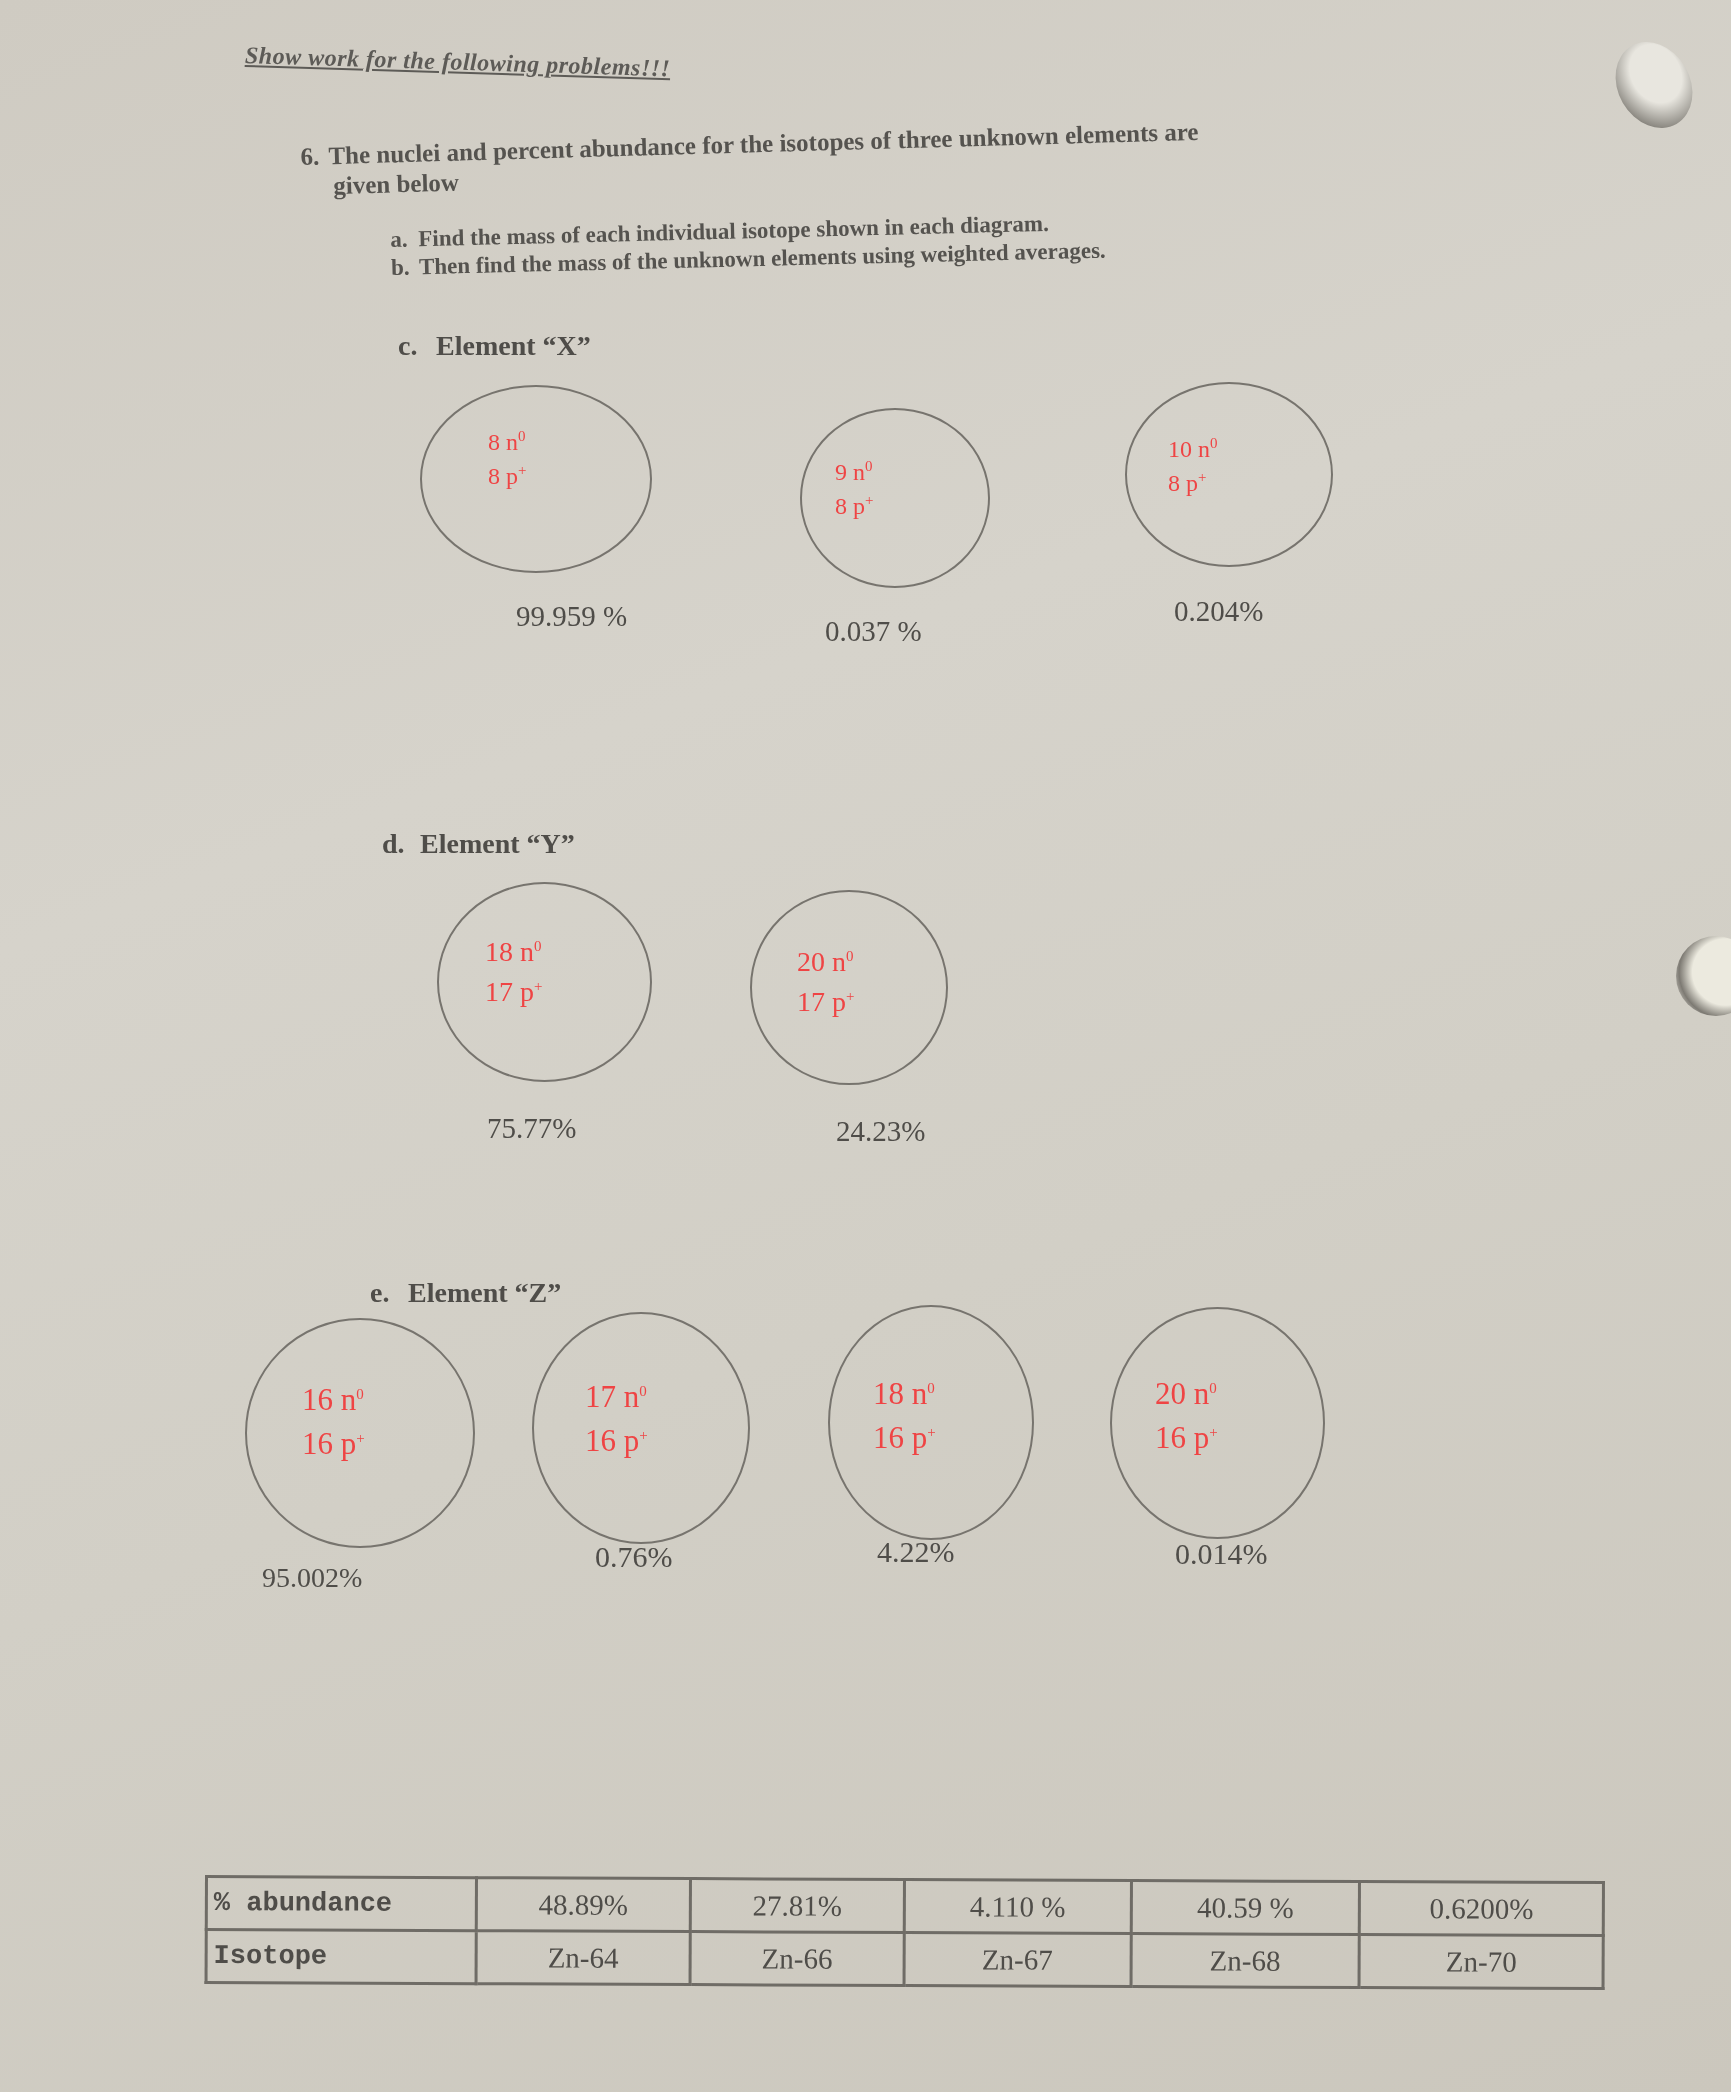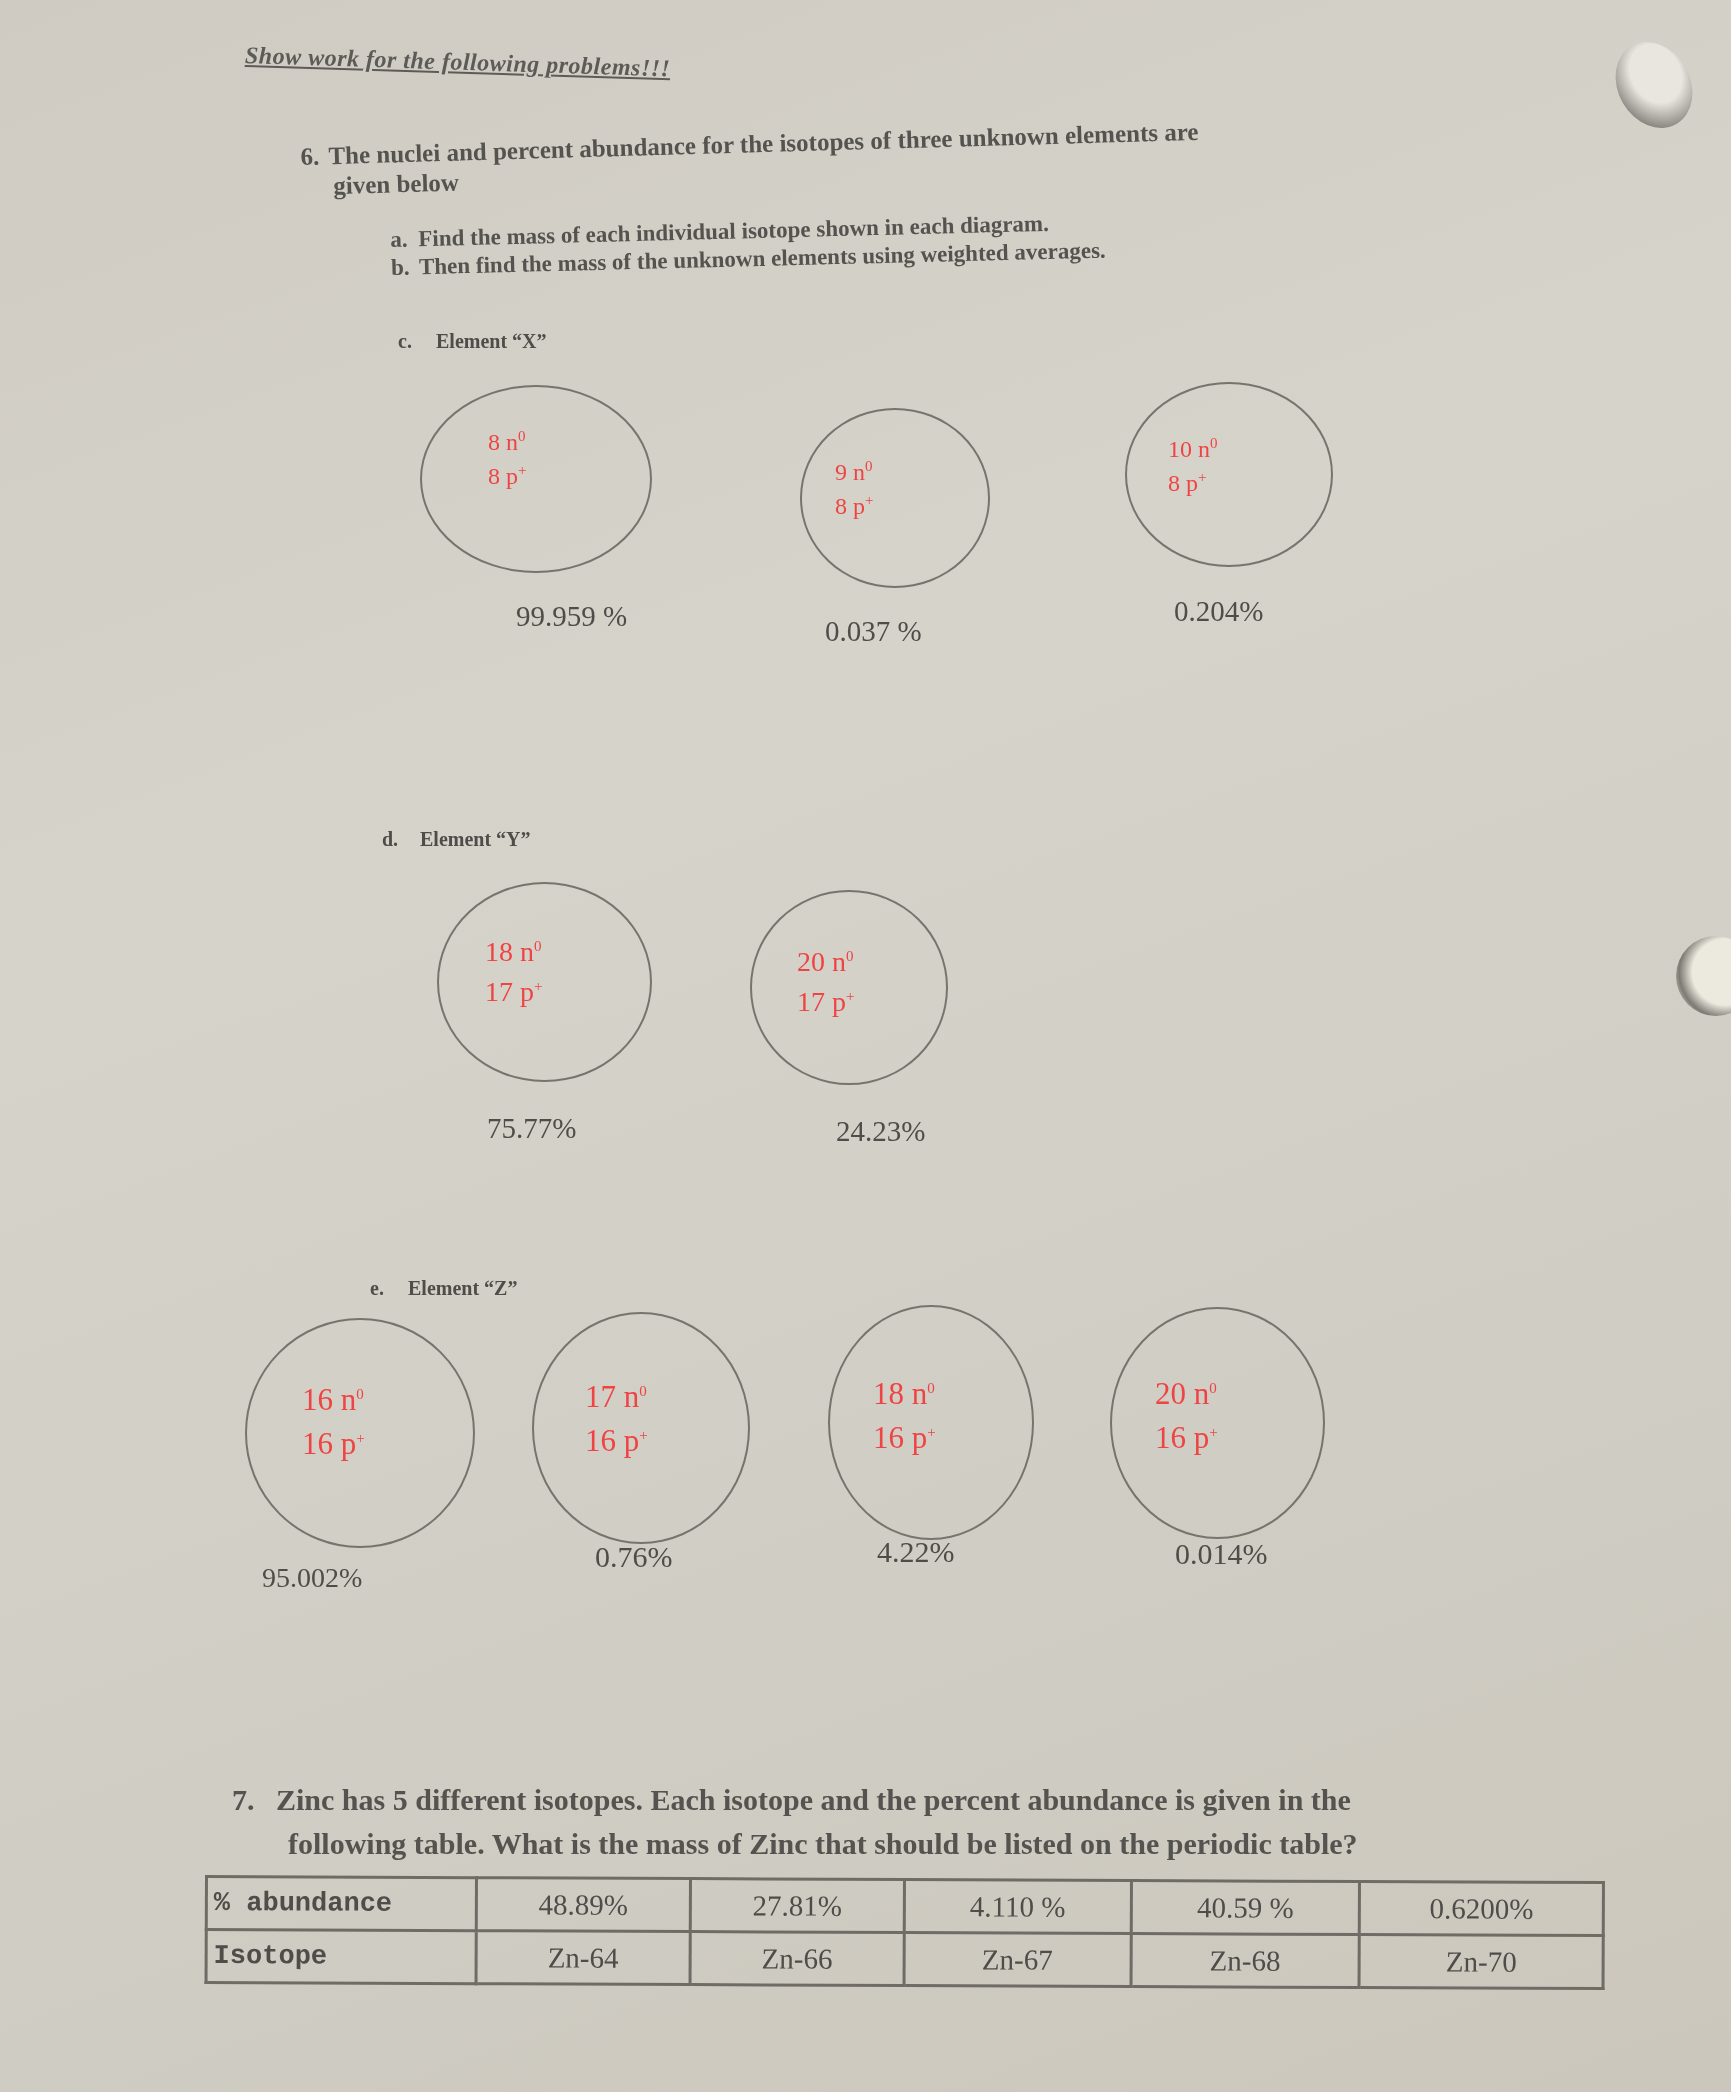--- a/index.html
+++ b/index.html
@@ -19,7 +19,7 @@
   .sub { left:390px; top:226px; width:1000px; transform:rotate(-1.4deg); transform-origin:left top; line-height:28px; font-size:23px; }
   .sub div { white-space:nowrap; }
   .sub .lbl { display:inline-block; width:28px; }
-  .elabel { font-size:20px; font-weight:bold; color:#4f4d49; }
+  .elabel { font-size:28px; font-weight:bold; color:#4f4d49; }
   .elabel .lt { display:inline-block; width:38px; }
   .nucleus {
     position:absolute; border:2.5px solid #77746e; border-radius:50%;

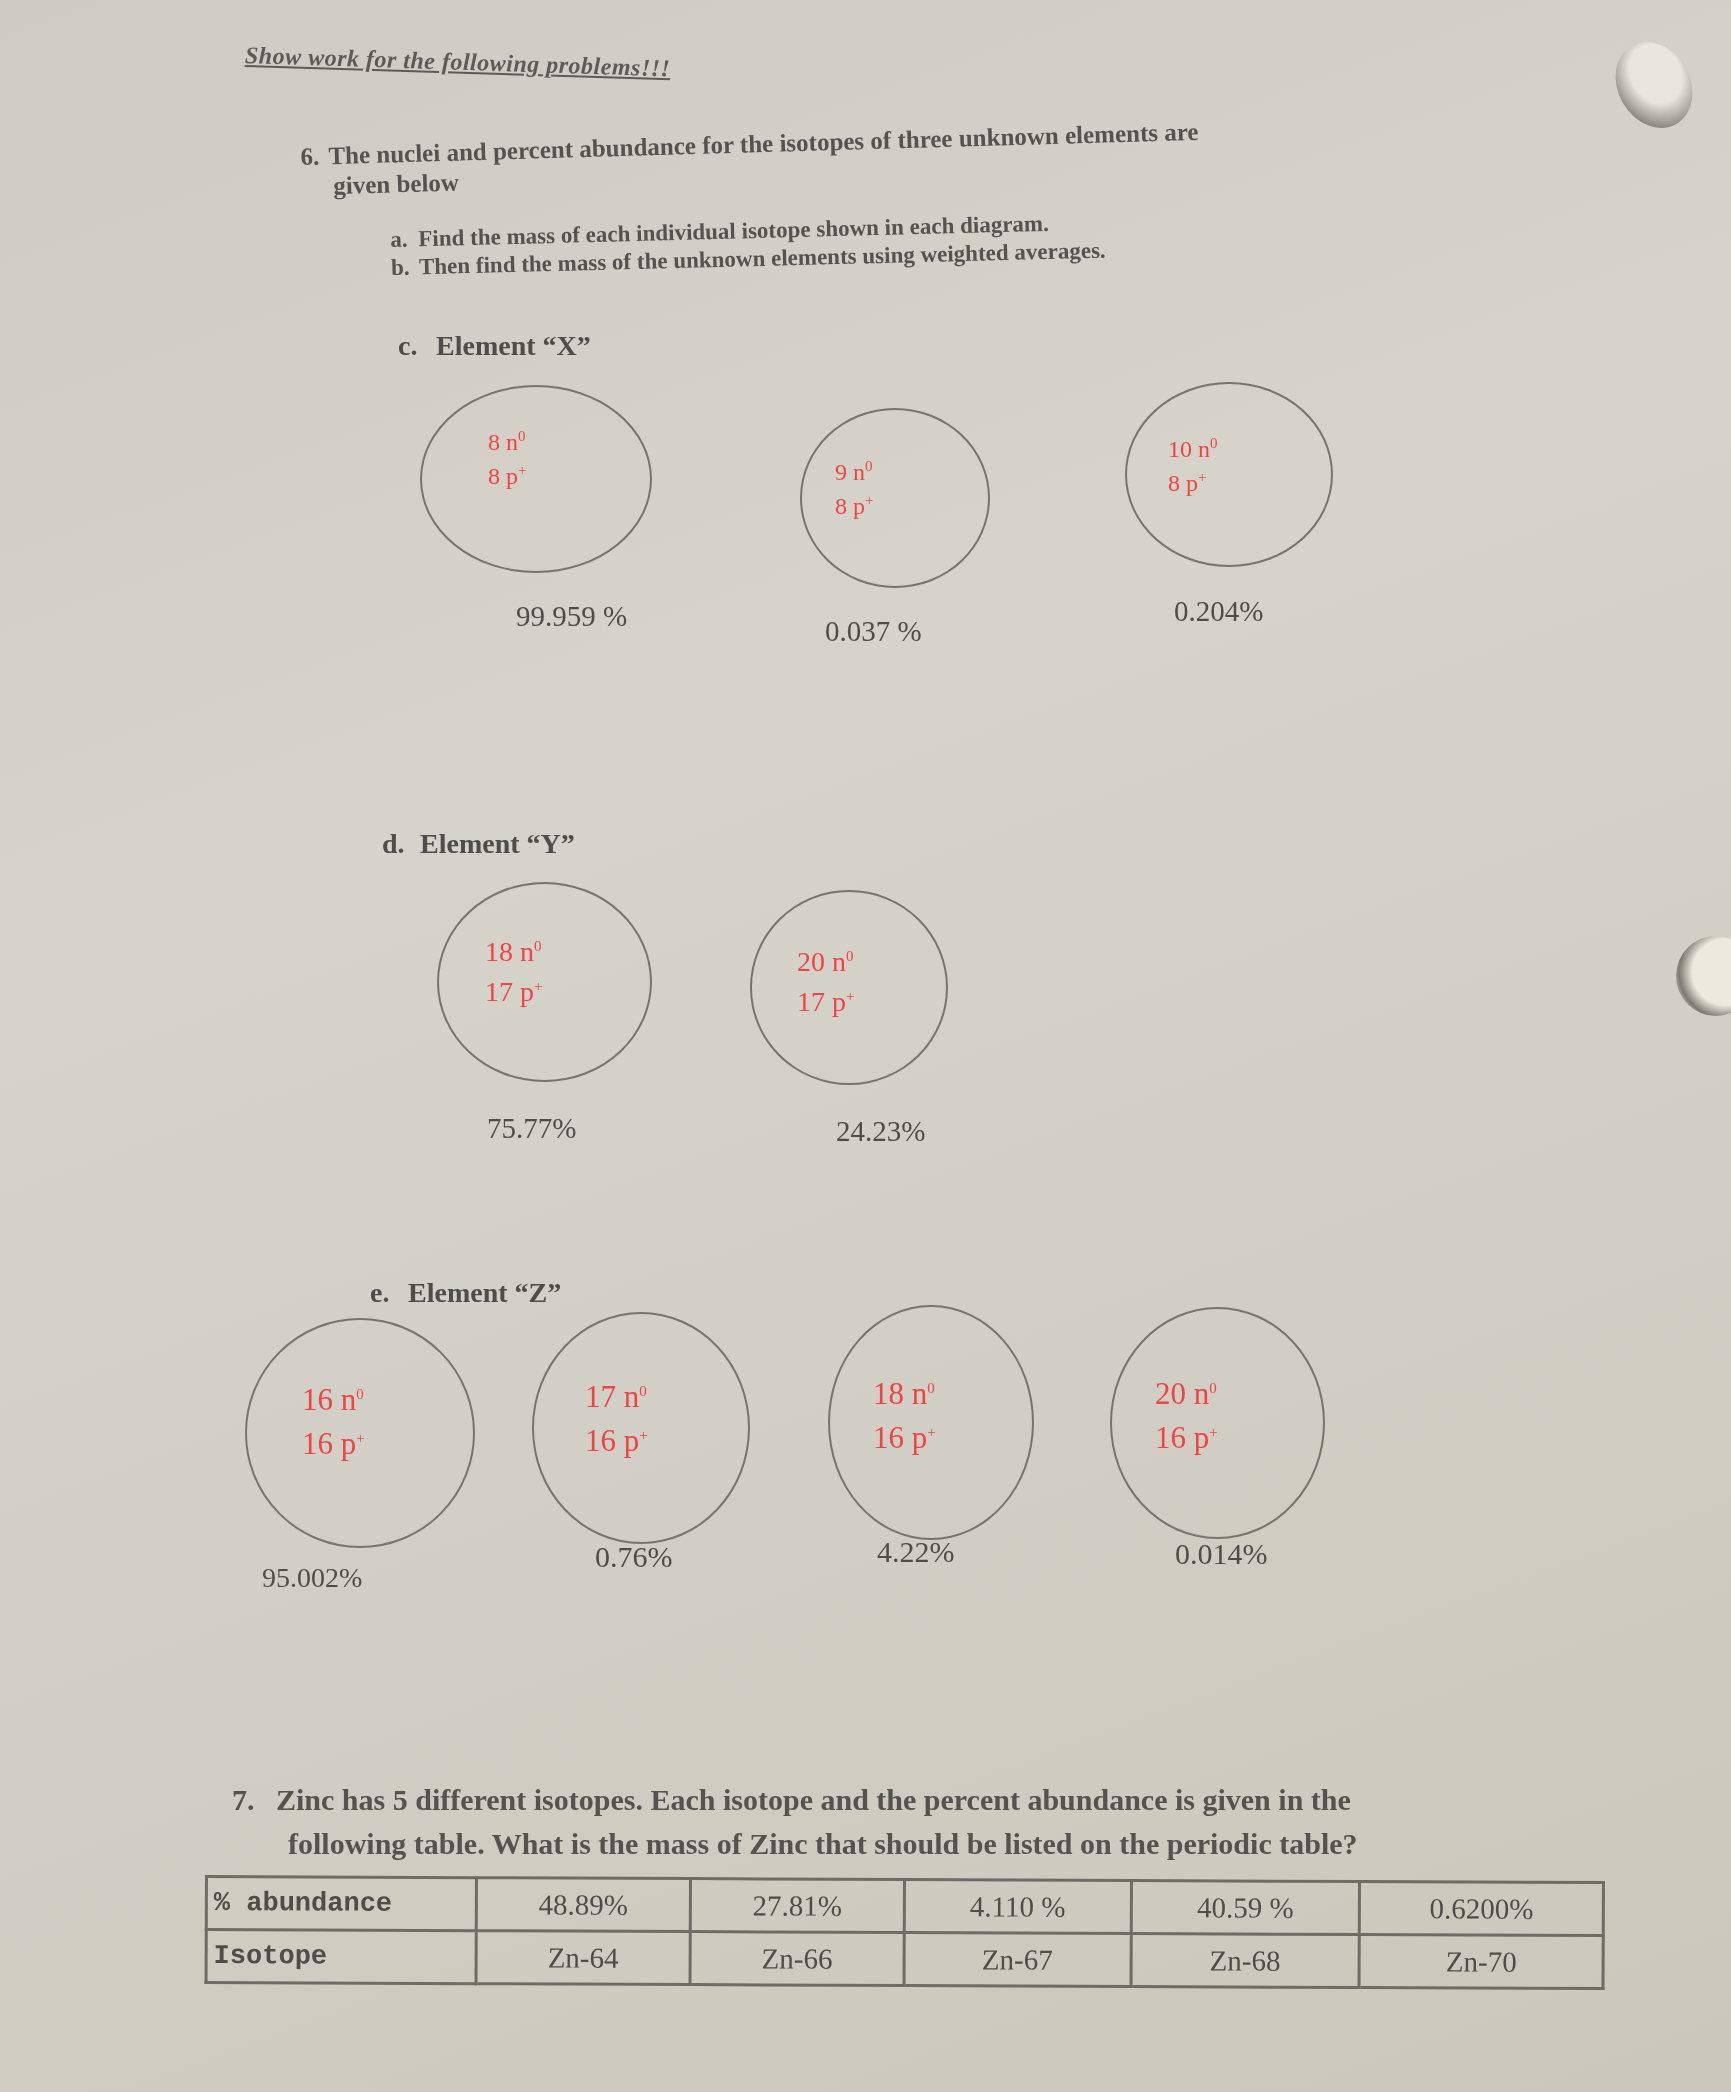--- a/index.html
+++ b/index.html
@@ -134,10 +134,6 @@
   </div>
   <div class="pct" style="left:1175px; top:1537px; font-size:30px;">0.014%</div>
 
-  <div class="abs qtext q7">
-    <div><span class="num">7.</span><span>Zinc has 5 different isotopes.  Each isotope and the percent abundance is given in the</span></div>
-    <div class="l2">following table.  What is the mass of Zinc that should be listed on the periodic table?</div>
-  </div>
 
   <table class="zn">
     <tbody>

